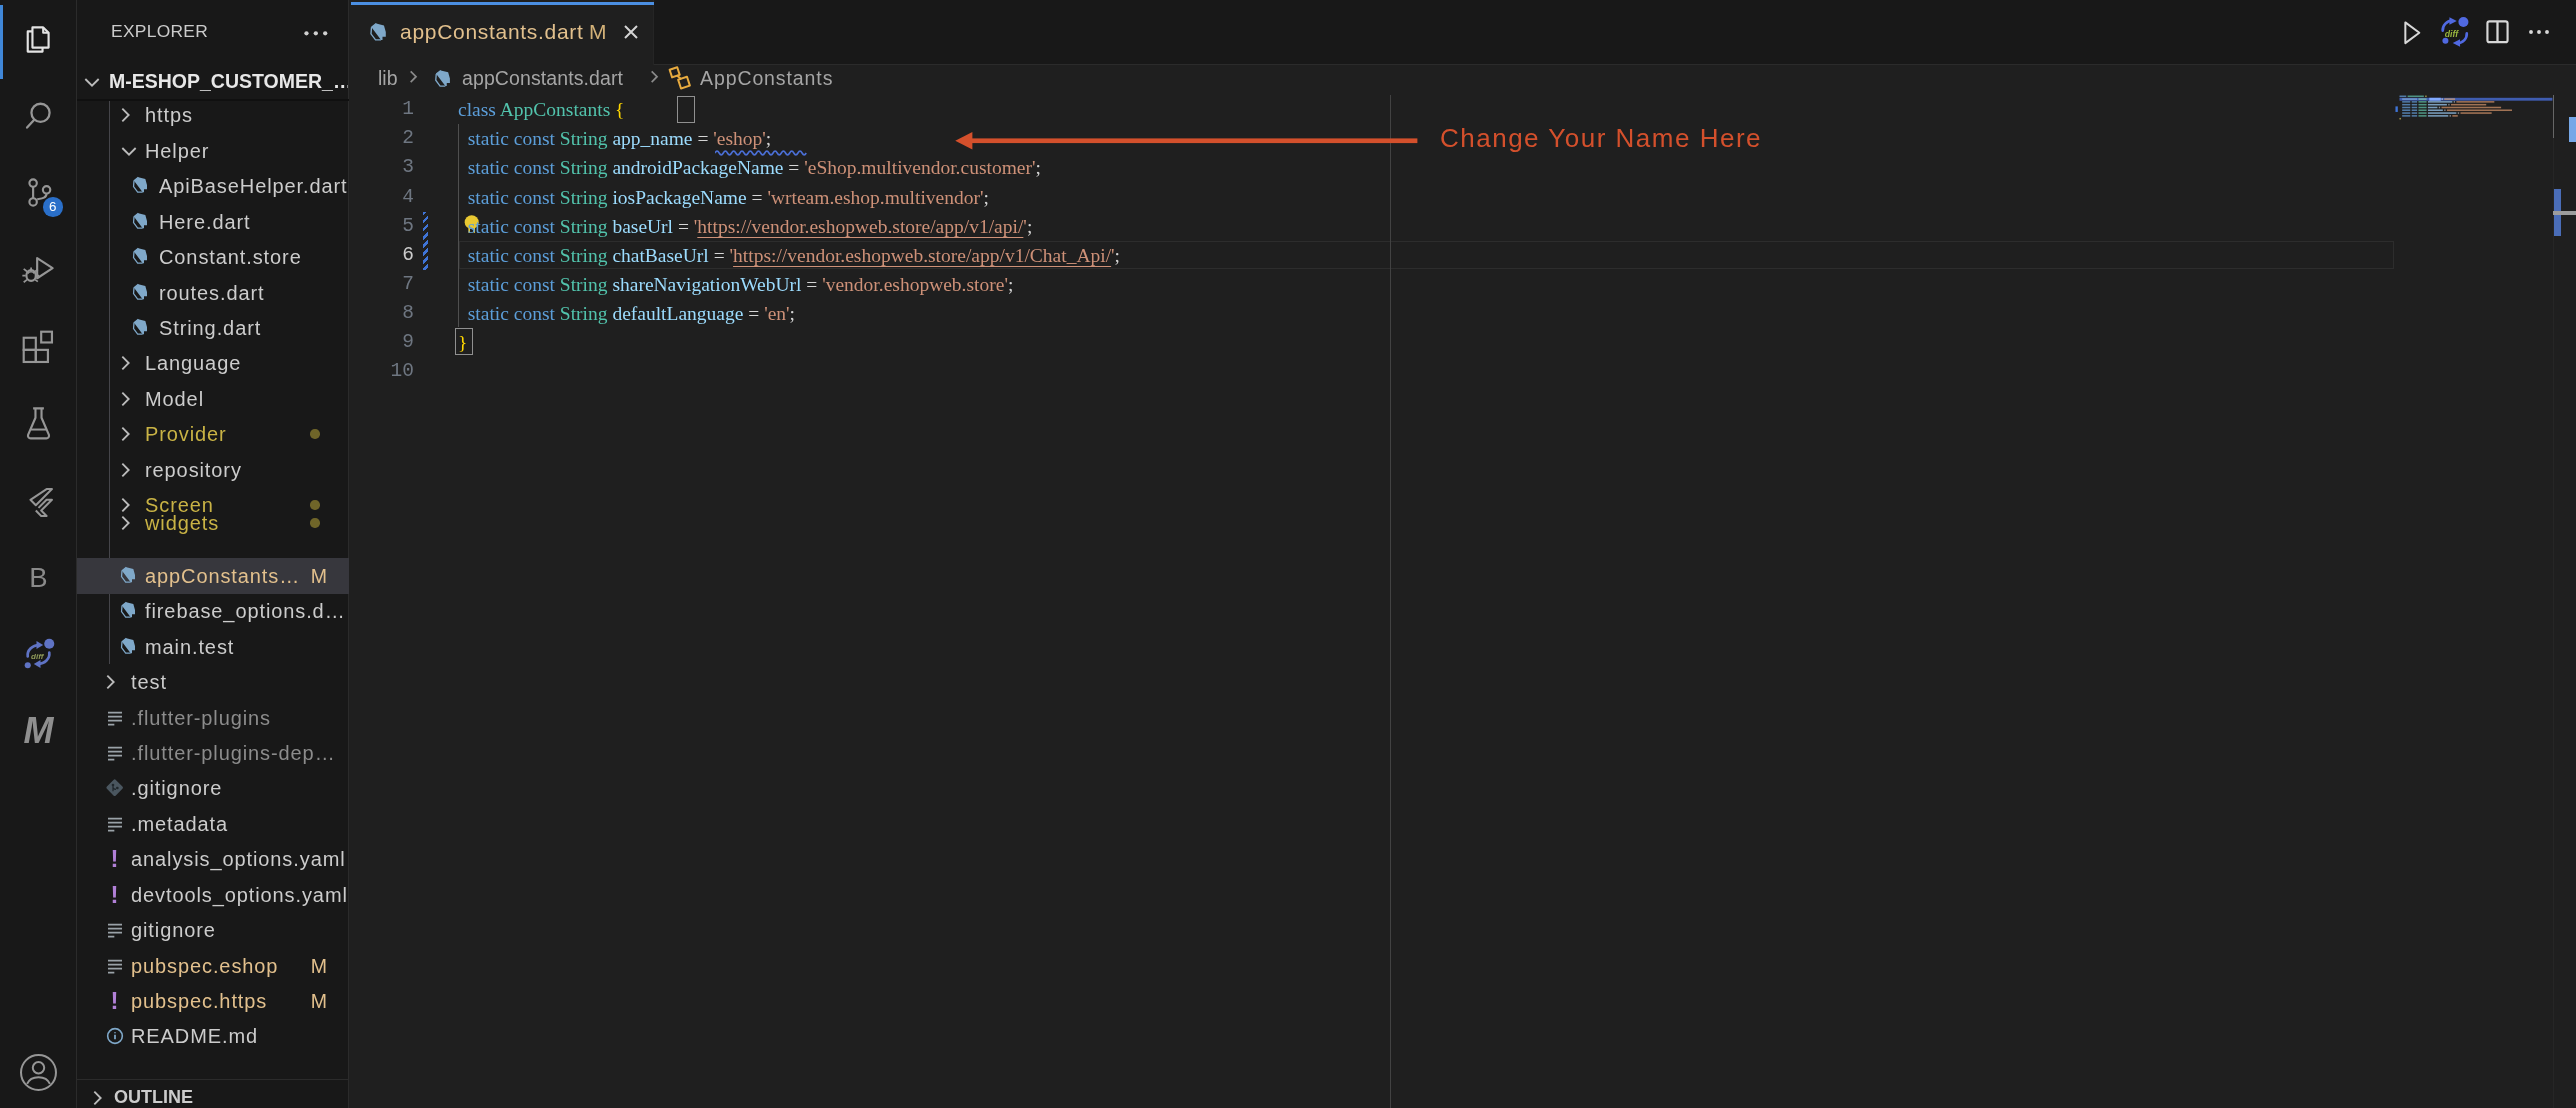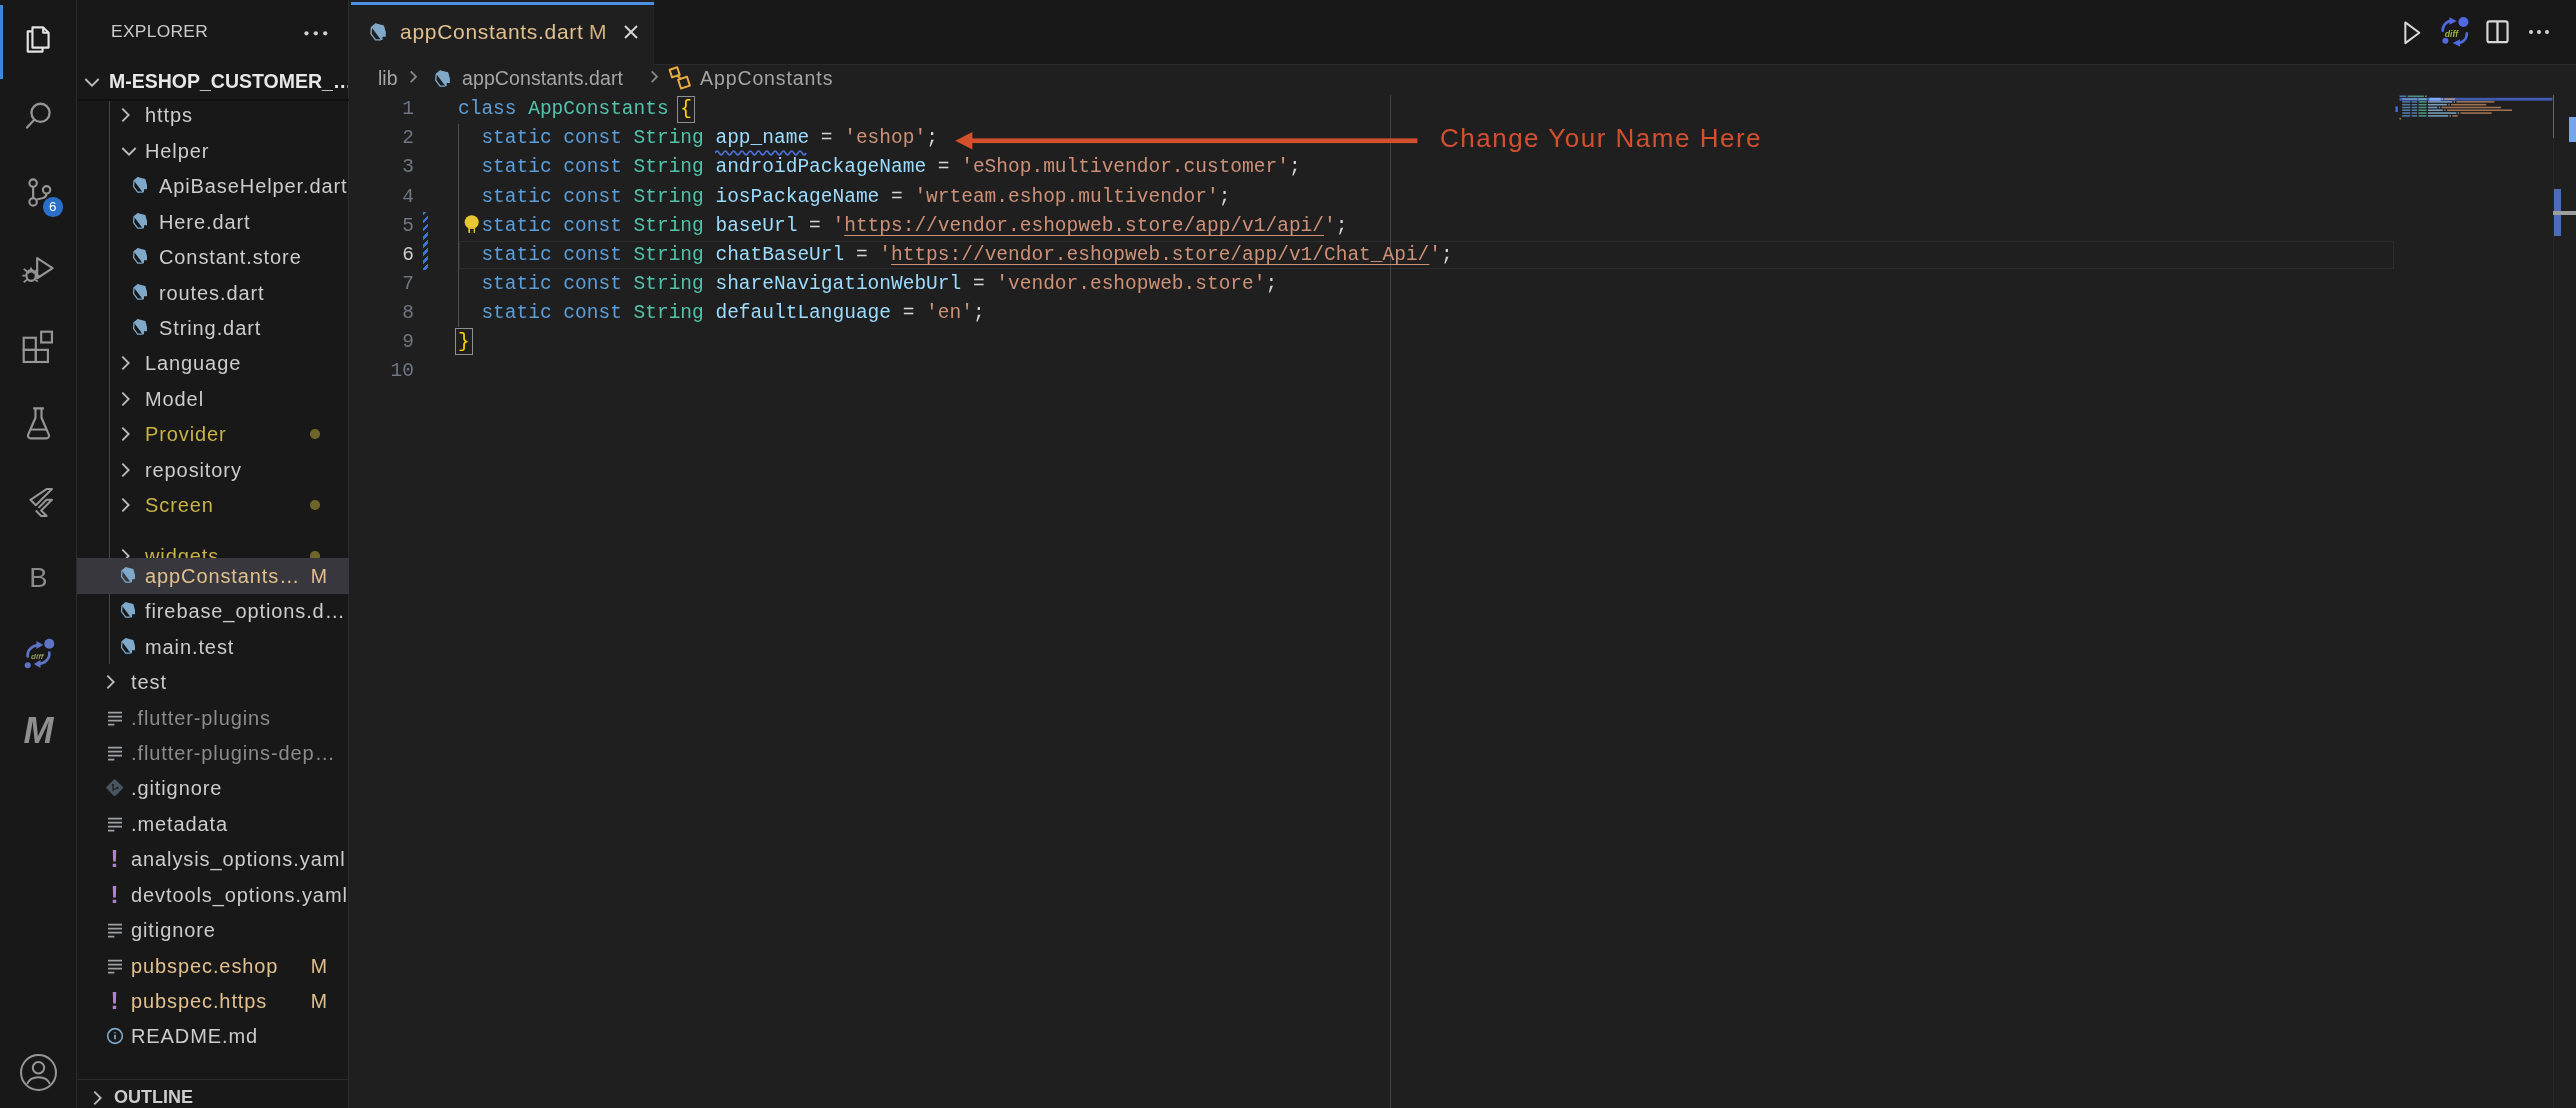--- a/index.html
+++ b/index.html
@@ -3,7 +3,7 @@
 *{margin:0;padding:0;box-sizing:border-box}
 html,body{width:2576px;height:1108px;overflow:hidden;background:#1f1f1f;font-family:"Liberation Sans",sans-serif}
 .abs{position:absolute}
-.cl{position:absolute;font-family:Liberation Mono, monospace;font-size:19.5px;line-height:29px;white-space:pre;left:458px}
+.cl{position:absolute;font-family:Liberation Serif, serif;font-size:19.5px;line-height:29px;white-space:pre;left:458px}
 .num{position:absolute;width:44px;text-align:right;font-family:"Liberation Mono",monospace;font-size:19.5px;line-height:29px;color:#6e7681;left:370px}
 .row{position:absolute;left:77px;width:272px;height:36px;color:#cccccc;font-size:20px;line-height:36px;white-space:nowrap;letter-spacing:0.9px}
 .rlab{position:absolute;top:0;line-height:36px}

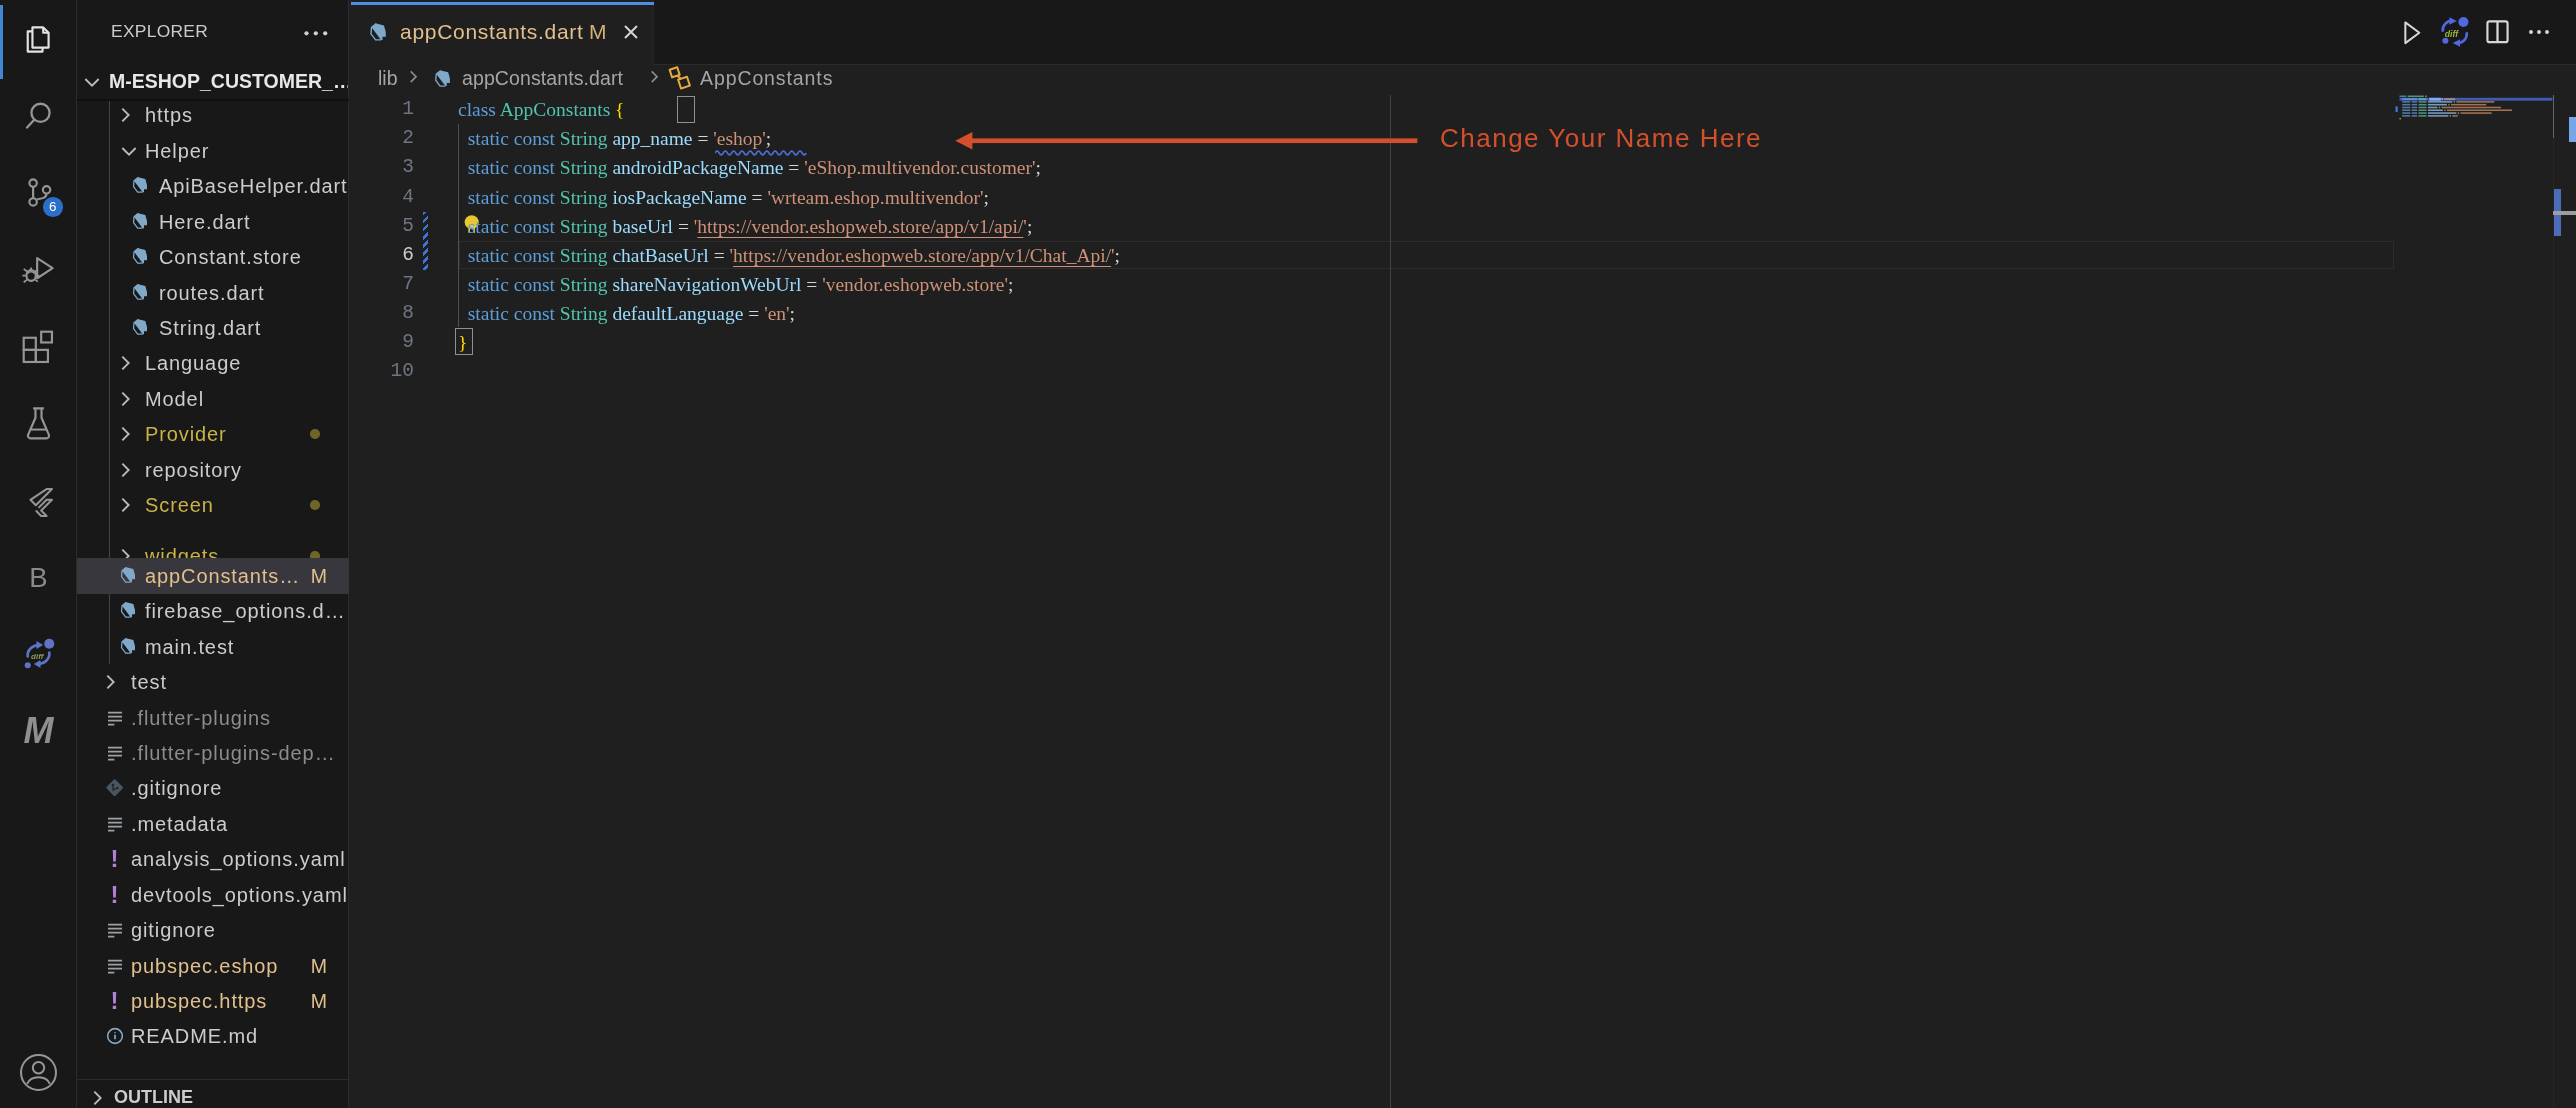--- a/index.html
+++ b/index.html
@@ -187,7 +187,7 @@
     <span class="rlab" style="left:68px;color:#c9b345">Screen</span>
     <span class="dot"></span>
   </div>
-<div class="row" style="top:538px">
+<div class="row" style="top:505px">
     <svg class="abs" style="left:38px;top:8px" width="20" height="20" viewBox="0 0 30 30">
       <use href="#chevR"></use>
     </svg>

